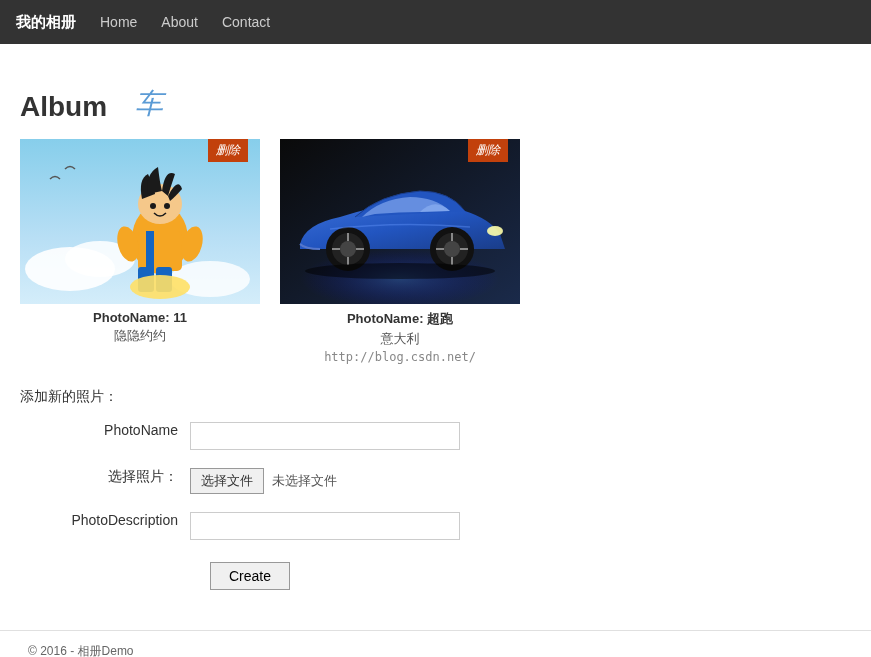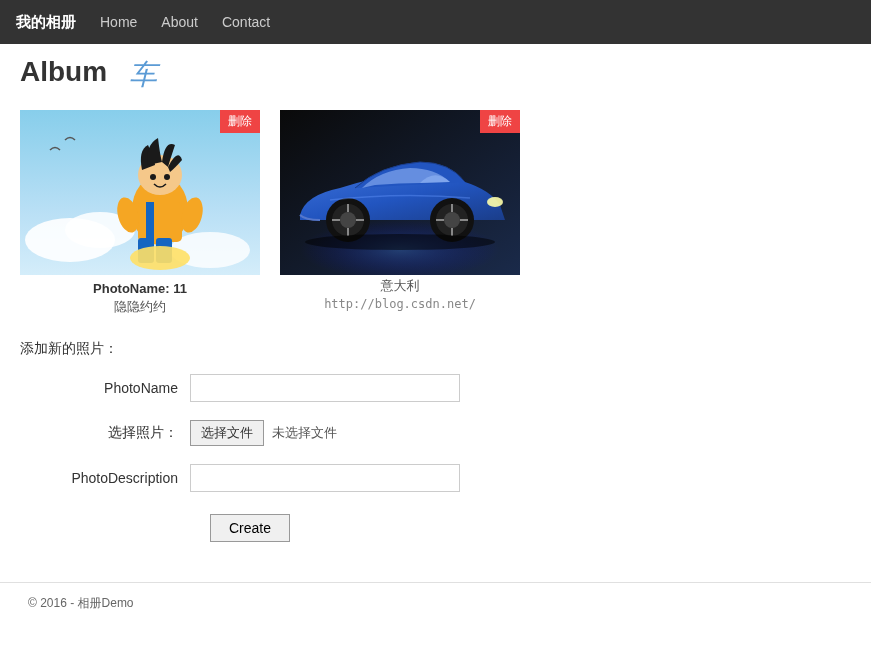--- a/index.html
+++ b/index.html
@@ -35,11 +35,12 @@
     
     .album-title {
       display: flex;
-      align-items: flex-start;
-      gap: 22px;
+      align-items: flex-end;
+      gap: 28px;
       margin-bottom: 16px;
       font-size: 26px;
       font-weight: normal;
+      margin-top: 29px;
     }
     .album-title-text {
       font-size: 28px;

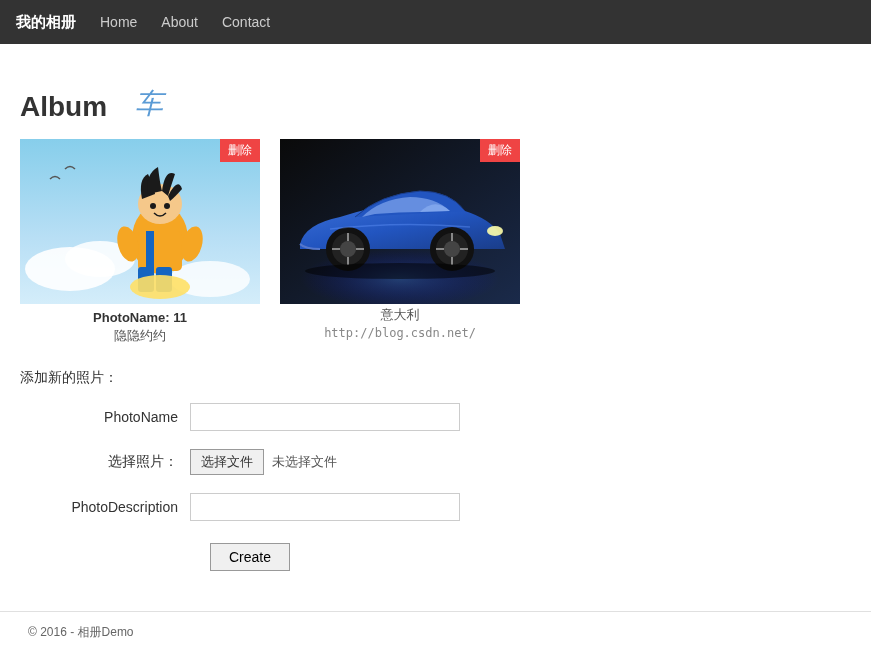--- a/index.html
+++ b/index.html
@@ -68,14 +68,15 @@
     .delete-btn {
       position: absolute;
       top: 0;
-      right: 0;
-      background: #ef4444;
+      right: 12px;
+      background: #c2410c;
       color: #fff;
       border: none;
       padding: 3px 8px;
       font-size: 12px;
       cursor: pointer;
       z-index: 10;
+      font-style: italic;
     }
     .photo-placeholder {
       width: 240px;

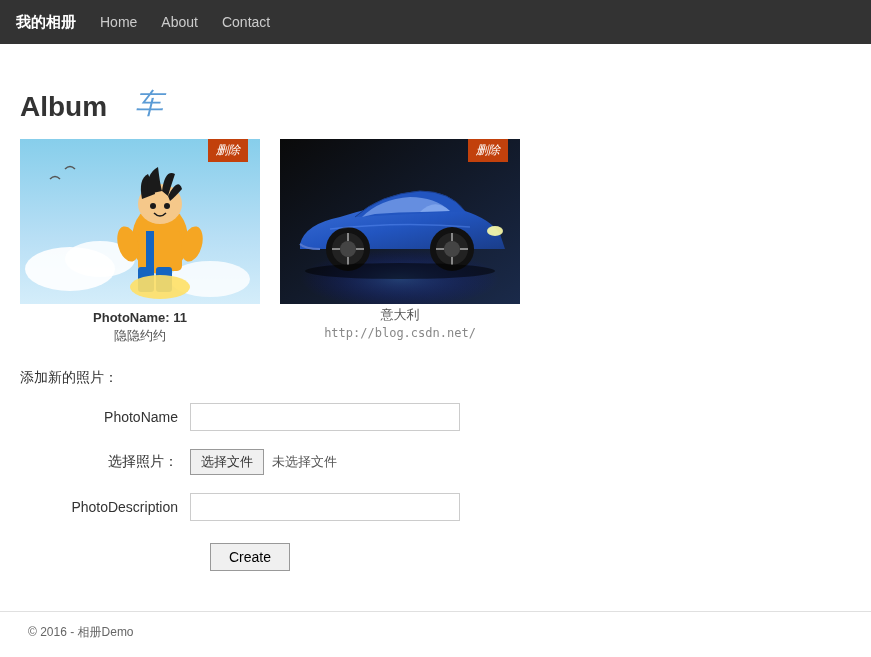--- a/index.html
+++ b/index.html
@@ -297,6 +297,9 @@
 
         <ellipse cx="120" cy="132" rx="95" ry="8" fill="#000" opacity="0.5"></ellipse>
       </svg>
+      <div class="photo-name">
+        <span>PhotoName: 超跑</span>
+      </div>
       <div class="photo-desc">意大利</div>
       <div class="photo-url">http://blog.csdn.net/</div>
     </div>

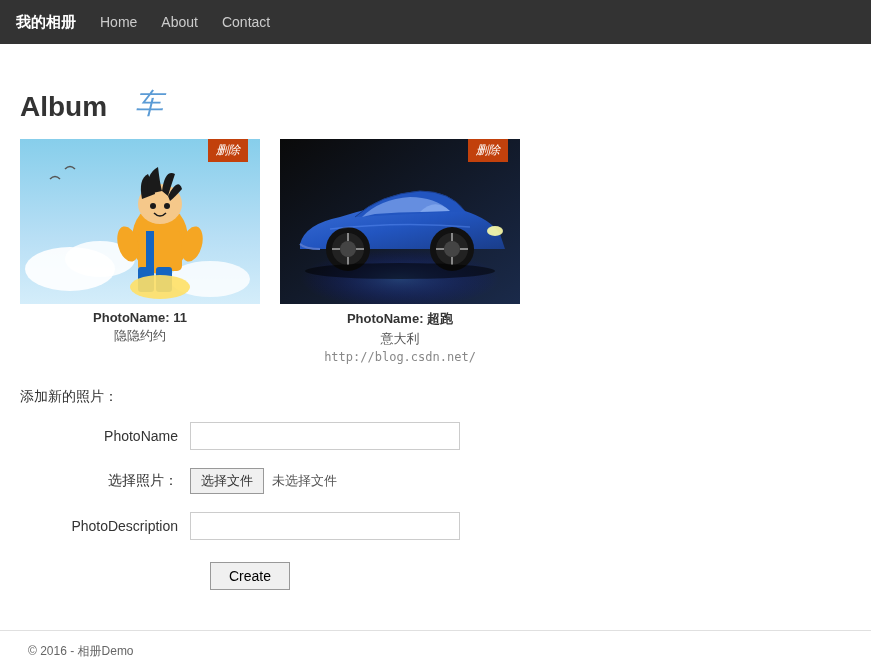--- a/index.html
+++ b/index.html
@@ -112,7 +112,6 @@
     }
     .form-row {
       display: flex;
-      align-items: center;
       margin-bottom: 18px;
       margin-left: 20px;
     }

